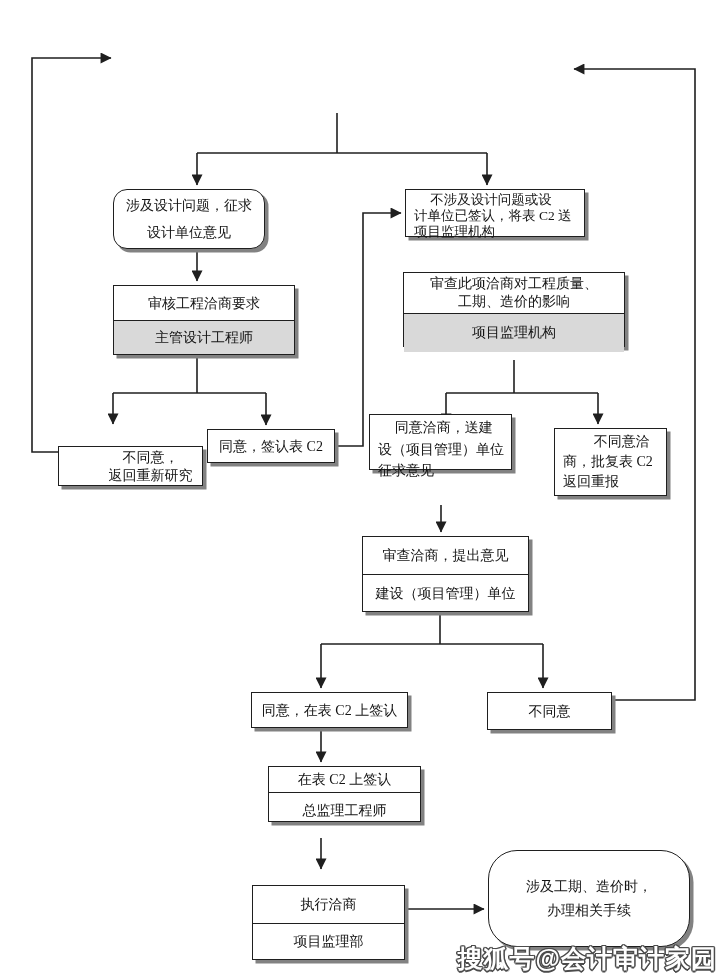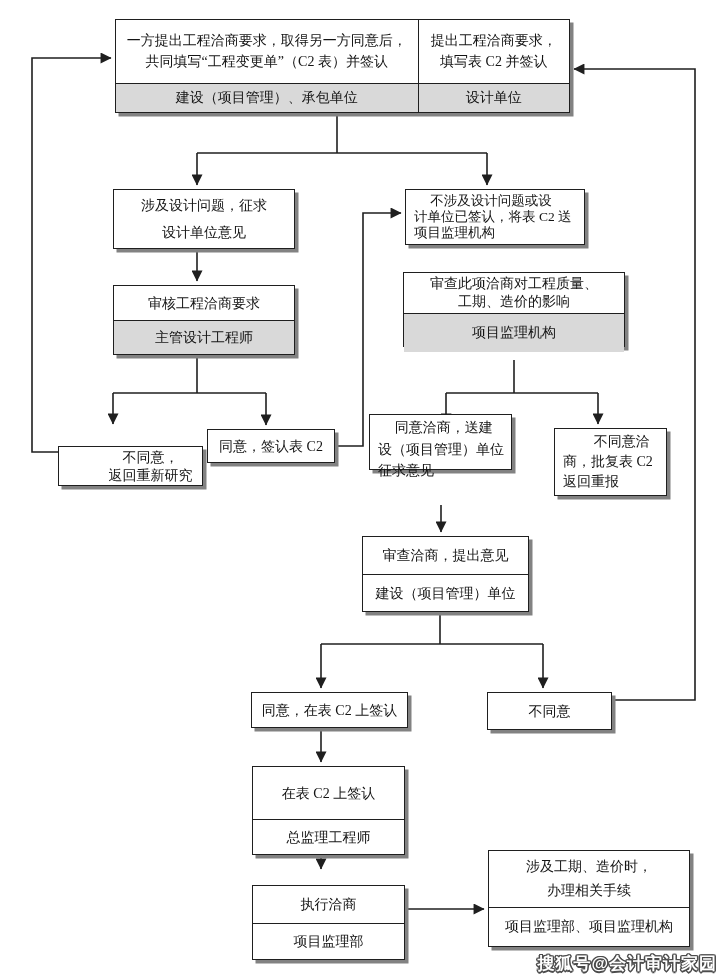--- a/index.html
+++ b/index.html
@@ -89,18 +89,6 @@
     </g>
   </svg>
 
-  <div class="bx topbox" style="left:115px;top:19px;width:455px;height:94px;">
-    <div class="cell">
-      <div class="ln">一方提出工程洽商要求，取得另一方同意后，</div>
-      <div class="ln">共同填写“工程变更单”（C2 表）并签认</div>
-    </div>
-    <div class="cell vdiv">
-      <div class="ln">提出工程洽商要求，</div>
-      <div class="ln">填写表 C2 并签认</div>
-    </div>
-    <div class="cell hdiv gray">建设（项目管理）、承包单位</div>
-    <div class="cell hdiv vdiv gray">设计单位</div>
-  </div>
 
   <div class="bx" style="left:113px;top:189px;width:182px;height:60px;">
     <div class="t wide">

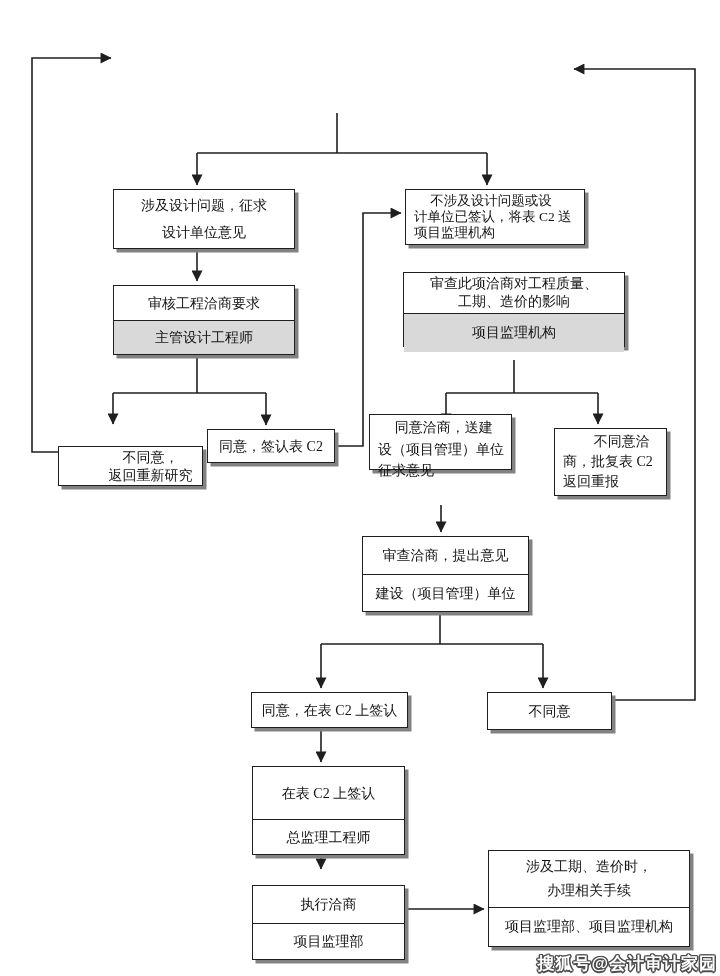--- a/index.html
+++ b/index.html
@@ -90,7 +90,7 @@
   </svg>
 
 
-  <div class="bx" style="left:113px;top:189px;width:182px;height:60px;">
+  <div class="bx" style="left:113px;top:189px;width:152px;height:60px;border-radius:14px;">
     <div class="t wide">
       <div class="ln">涉及设计问题，征求</div>
       <div class="ln">设计单位意见</div>

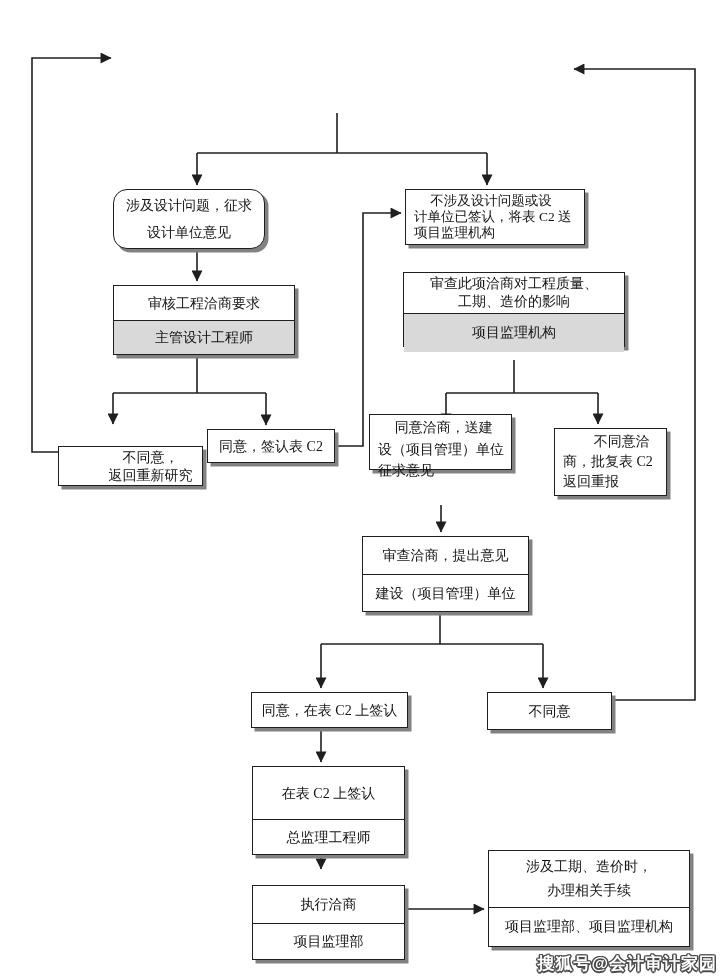--- a/index.html
+++ b/index.html
@@ -97,7 +97,7 @@
     </div>
   </div>
 
-  <div class="bx small" style="left:405px;top:189px;width:180px;height:56px;line-height:1.18;">
+  <div class="bx small" style="left:405px;top:189px;width:180px;height:48px;line-height:1.18;">
     <div class="t left">
       <div class="ln ind1">不涉及设计问题或设</div>
       <div class="ln">计单位已签认，将表 C2 送</div>

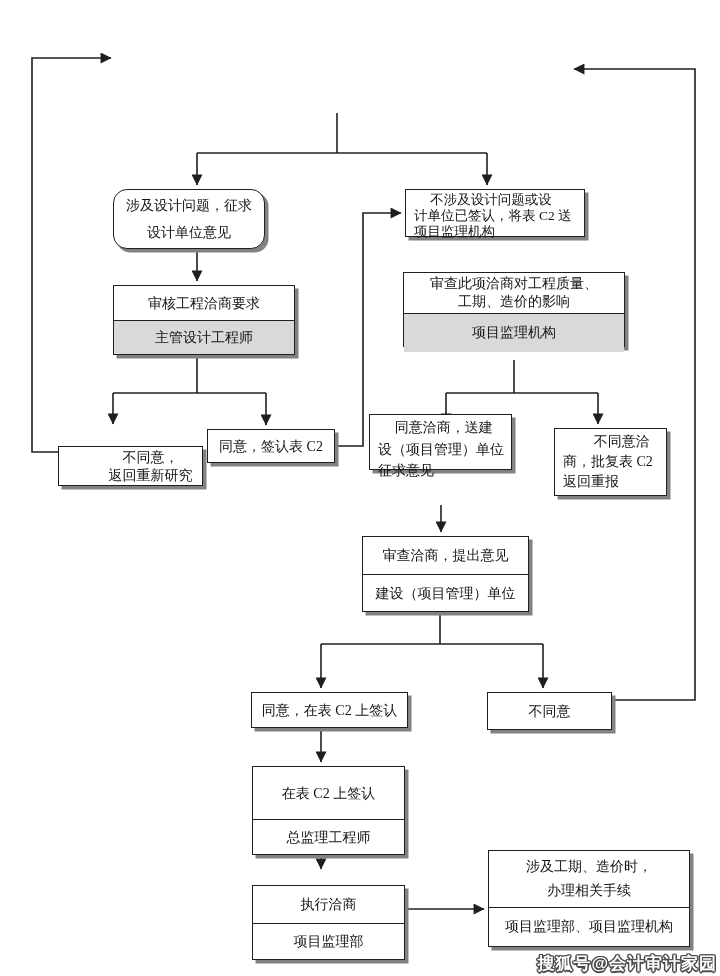--- a/index.html
+++ b/index.html
@@ -158,7 +158,7 @@
     <div class="t">不同意</div>
   </div>
 
-  <div class="bx" style="left:252px;top:766px;width:153px;height:89px;">
+  <div class="bx" style="left:268px;top:766px;width:153px;height:56px;">
     <div class="t">在表 C2 上签认</div>
     <div class="band" style="height:34px;">总监理工程师</div>
   </div>

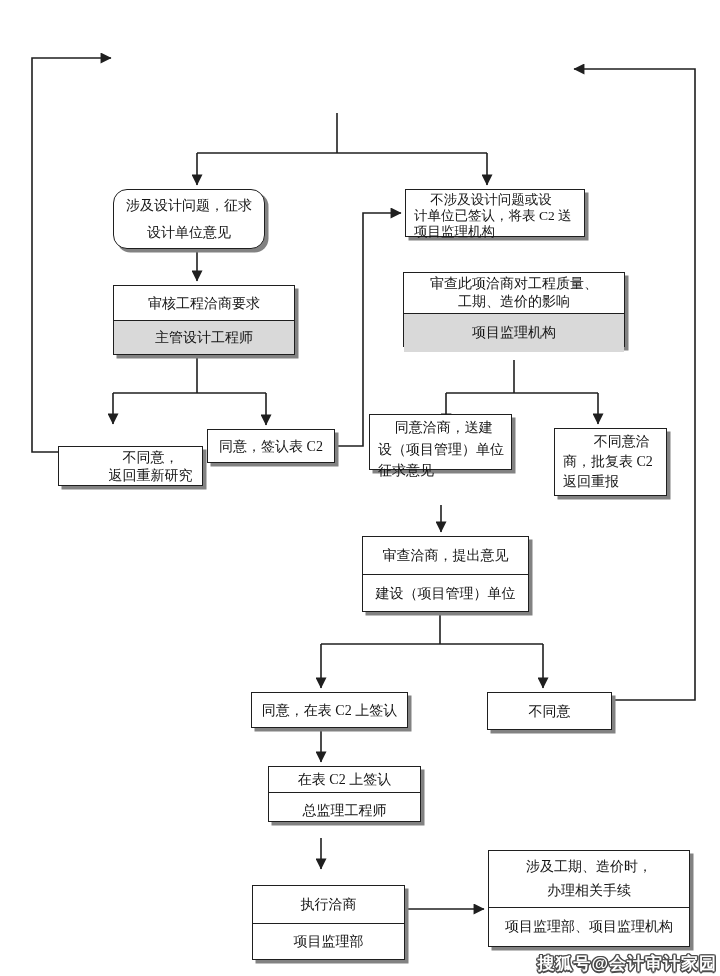--- a/index.html
+++ b/index.html
@@ -168,7 +168,7 @@
     <div class="band" style="height:35px;">项目监理部</div>
   </div>
 
-  <div class="bx" style="left:488px;top:850px;width:202px;height:97px;line-height:1.7;">
+  <div class="bx" style="left:488px;top:850px;width:202px;height:97px;line-height:1.7;border-radius:29px;">
     <div class="t">
       <div class="ln">涉及工期、造价时，</div>
       <div class="ln">办理相关手续</div>

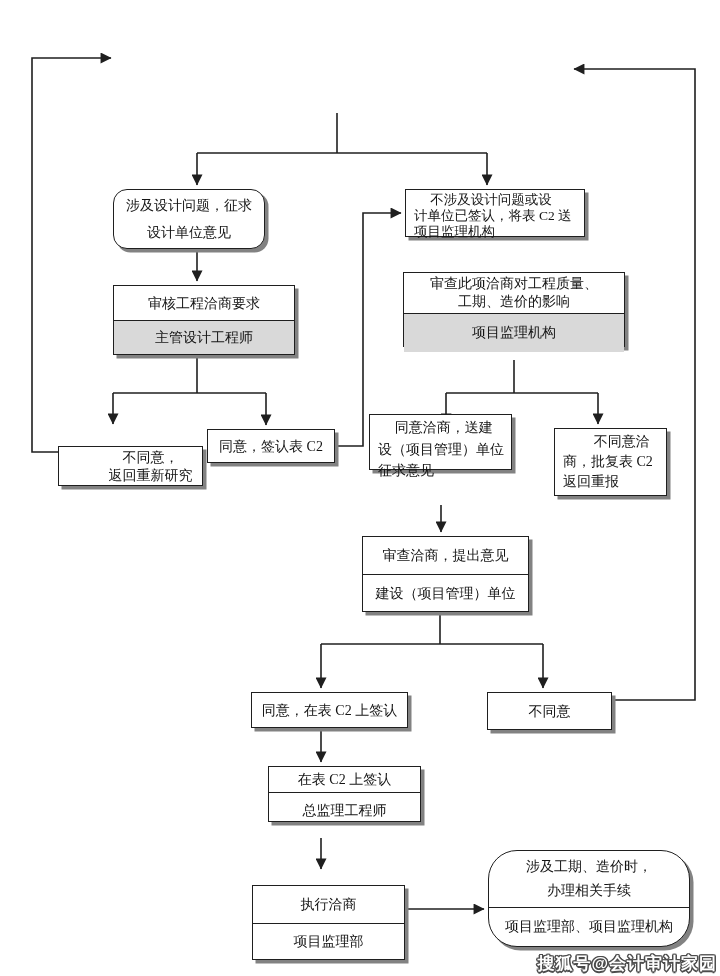--- a/index.html
+++ b/index.html
@@ -173,7 +173,6 @@
       <div class="ln">涉及工期、造价时，</div>
       <div class="ln">办理相关手续</div>
     </div>
-    <div class="band" style="height:38px;">项目监理部、项目监理机构</div>
   </div>
 
   <div class="wm">搜狐号@会计审计家园</div>

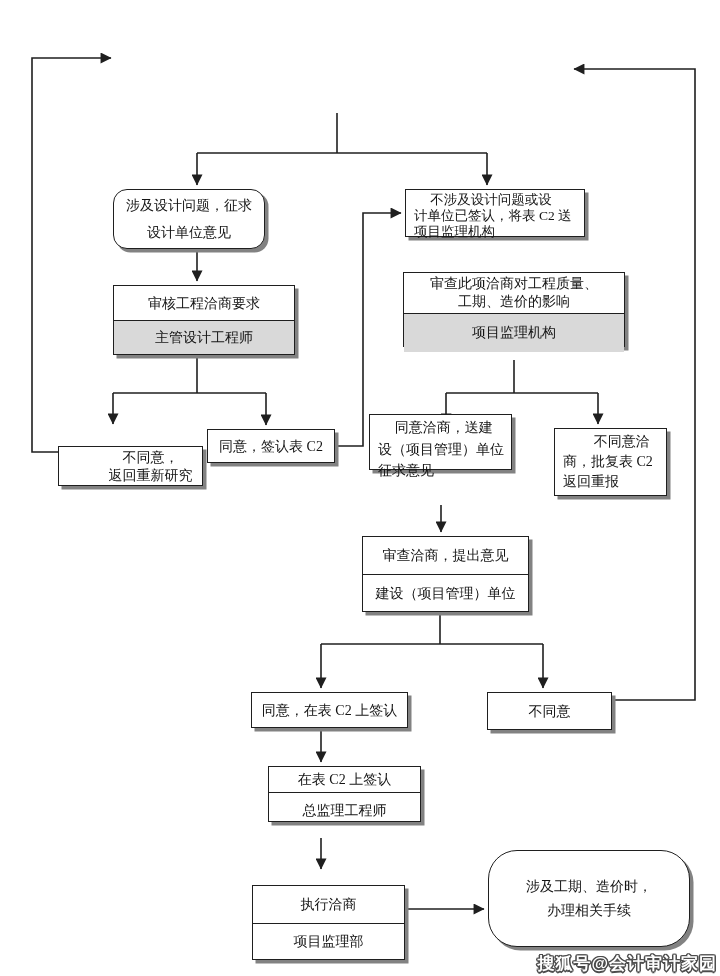--- a/index.html
+++ b/index.html
@@ -34,7 +34,7 @@
   .hdiv{border-top:1.5px solid var(--border);}
 
   .wm{position:absolute;right:3px;bottom:1px;font-family:"Liberation Sans","DejaVu Sans",sans-serif;
-      font-weight:bold;font-size:17px;letter-spacing:1px;color:#ffffff;
+      font-weight:bold;font-size:25px;letter-spacing:1px;color:#ffffff;
       text-shadow:-1.5px 0 #4c4c4c,1.5px 0 #4c4c4c,0 -1.5px #4c4c4c,0 1.5px #4c4c4c,
                   -1px -1px #4c4c4c,1px 1px #4c4c4c,-1px 1px #4c4c4c,1px -1px #4c4c4c;}
   .small{font-size:13.5px;}

